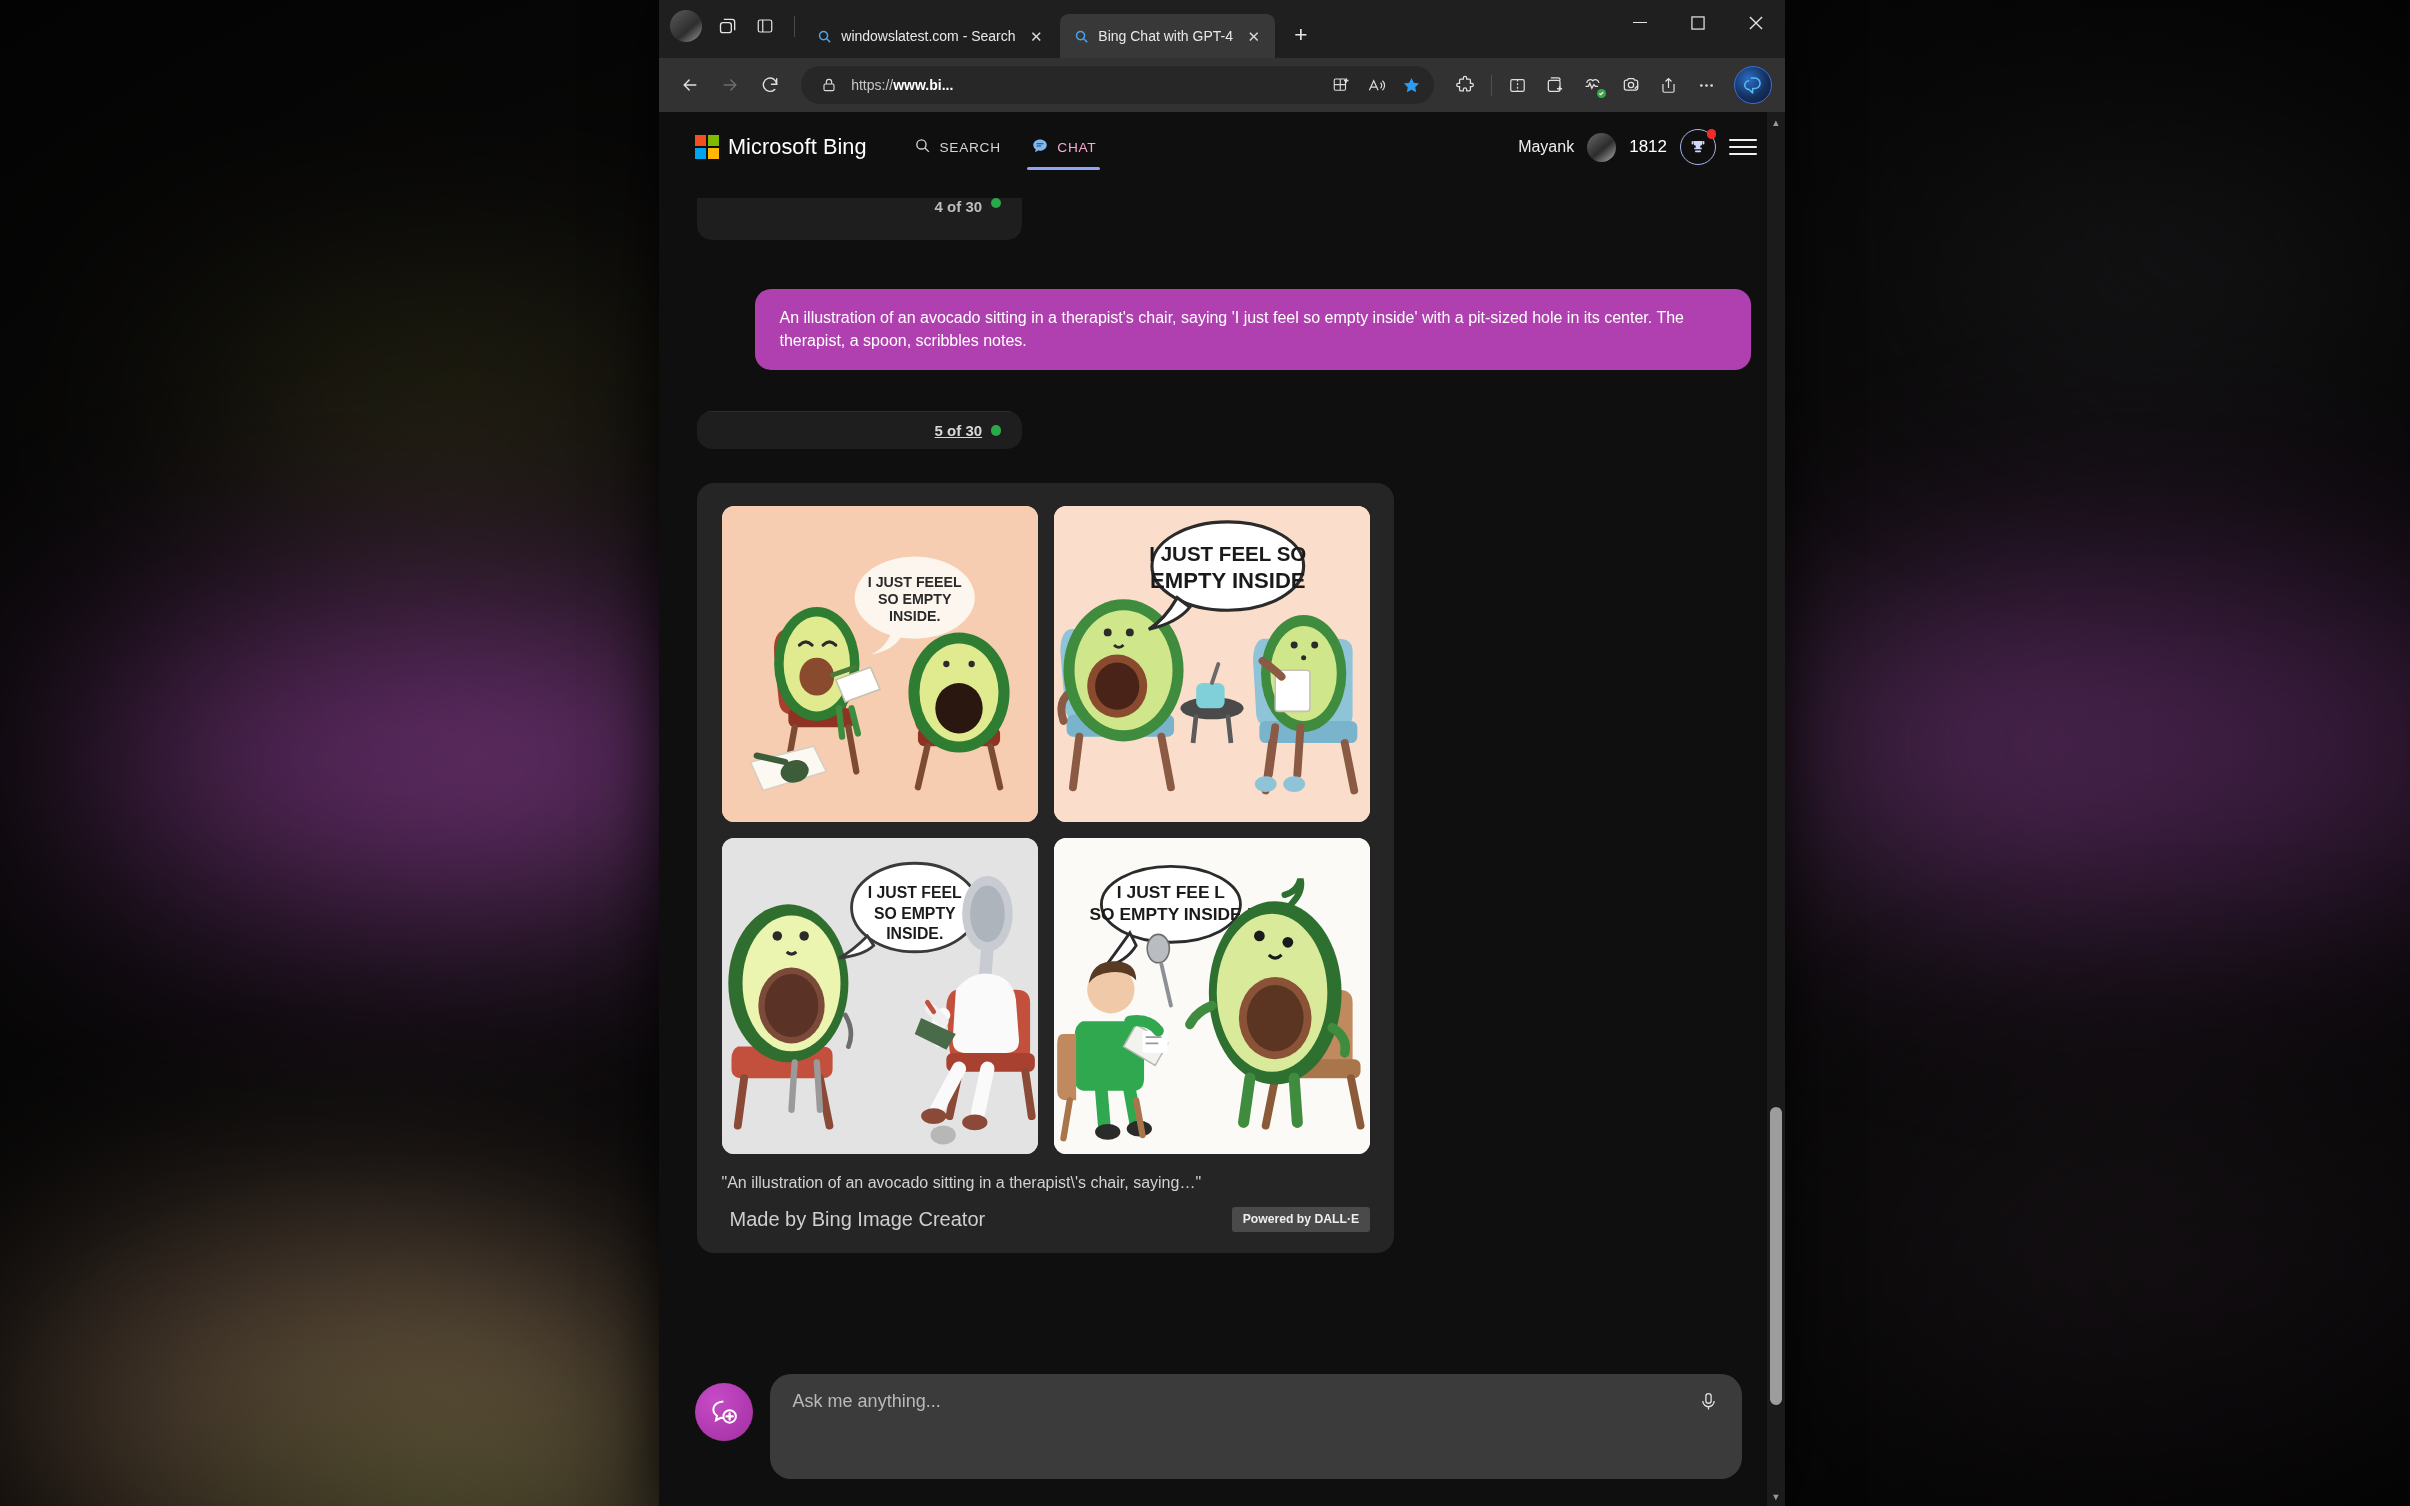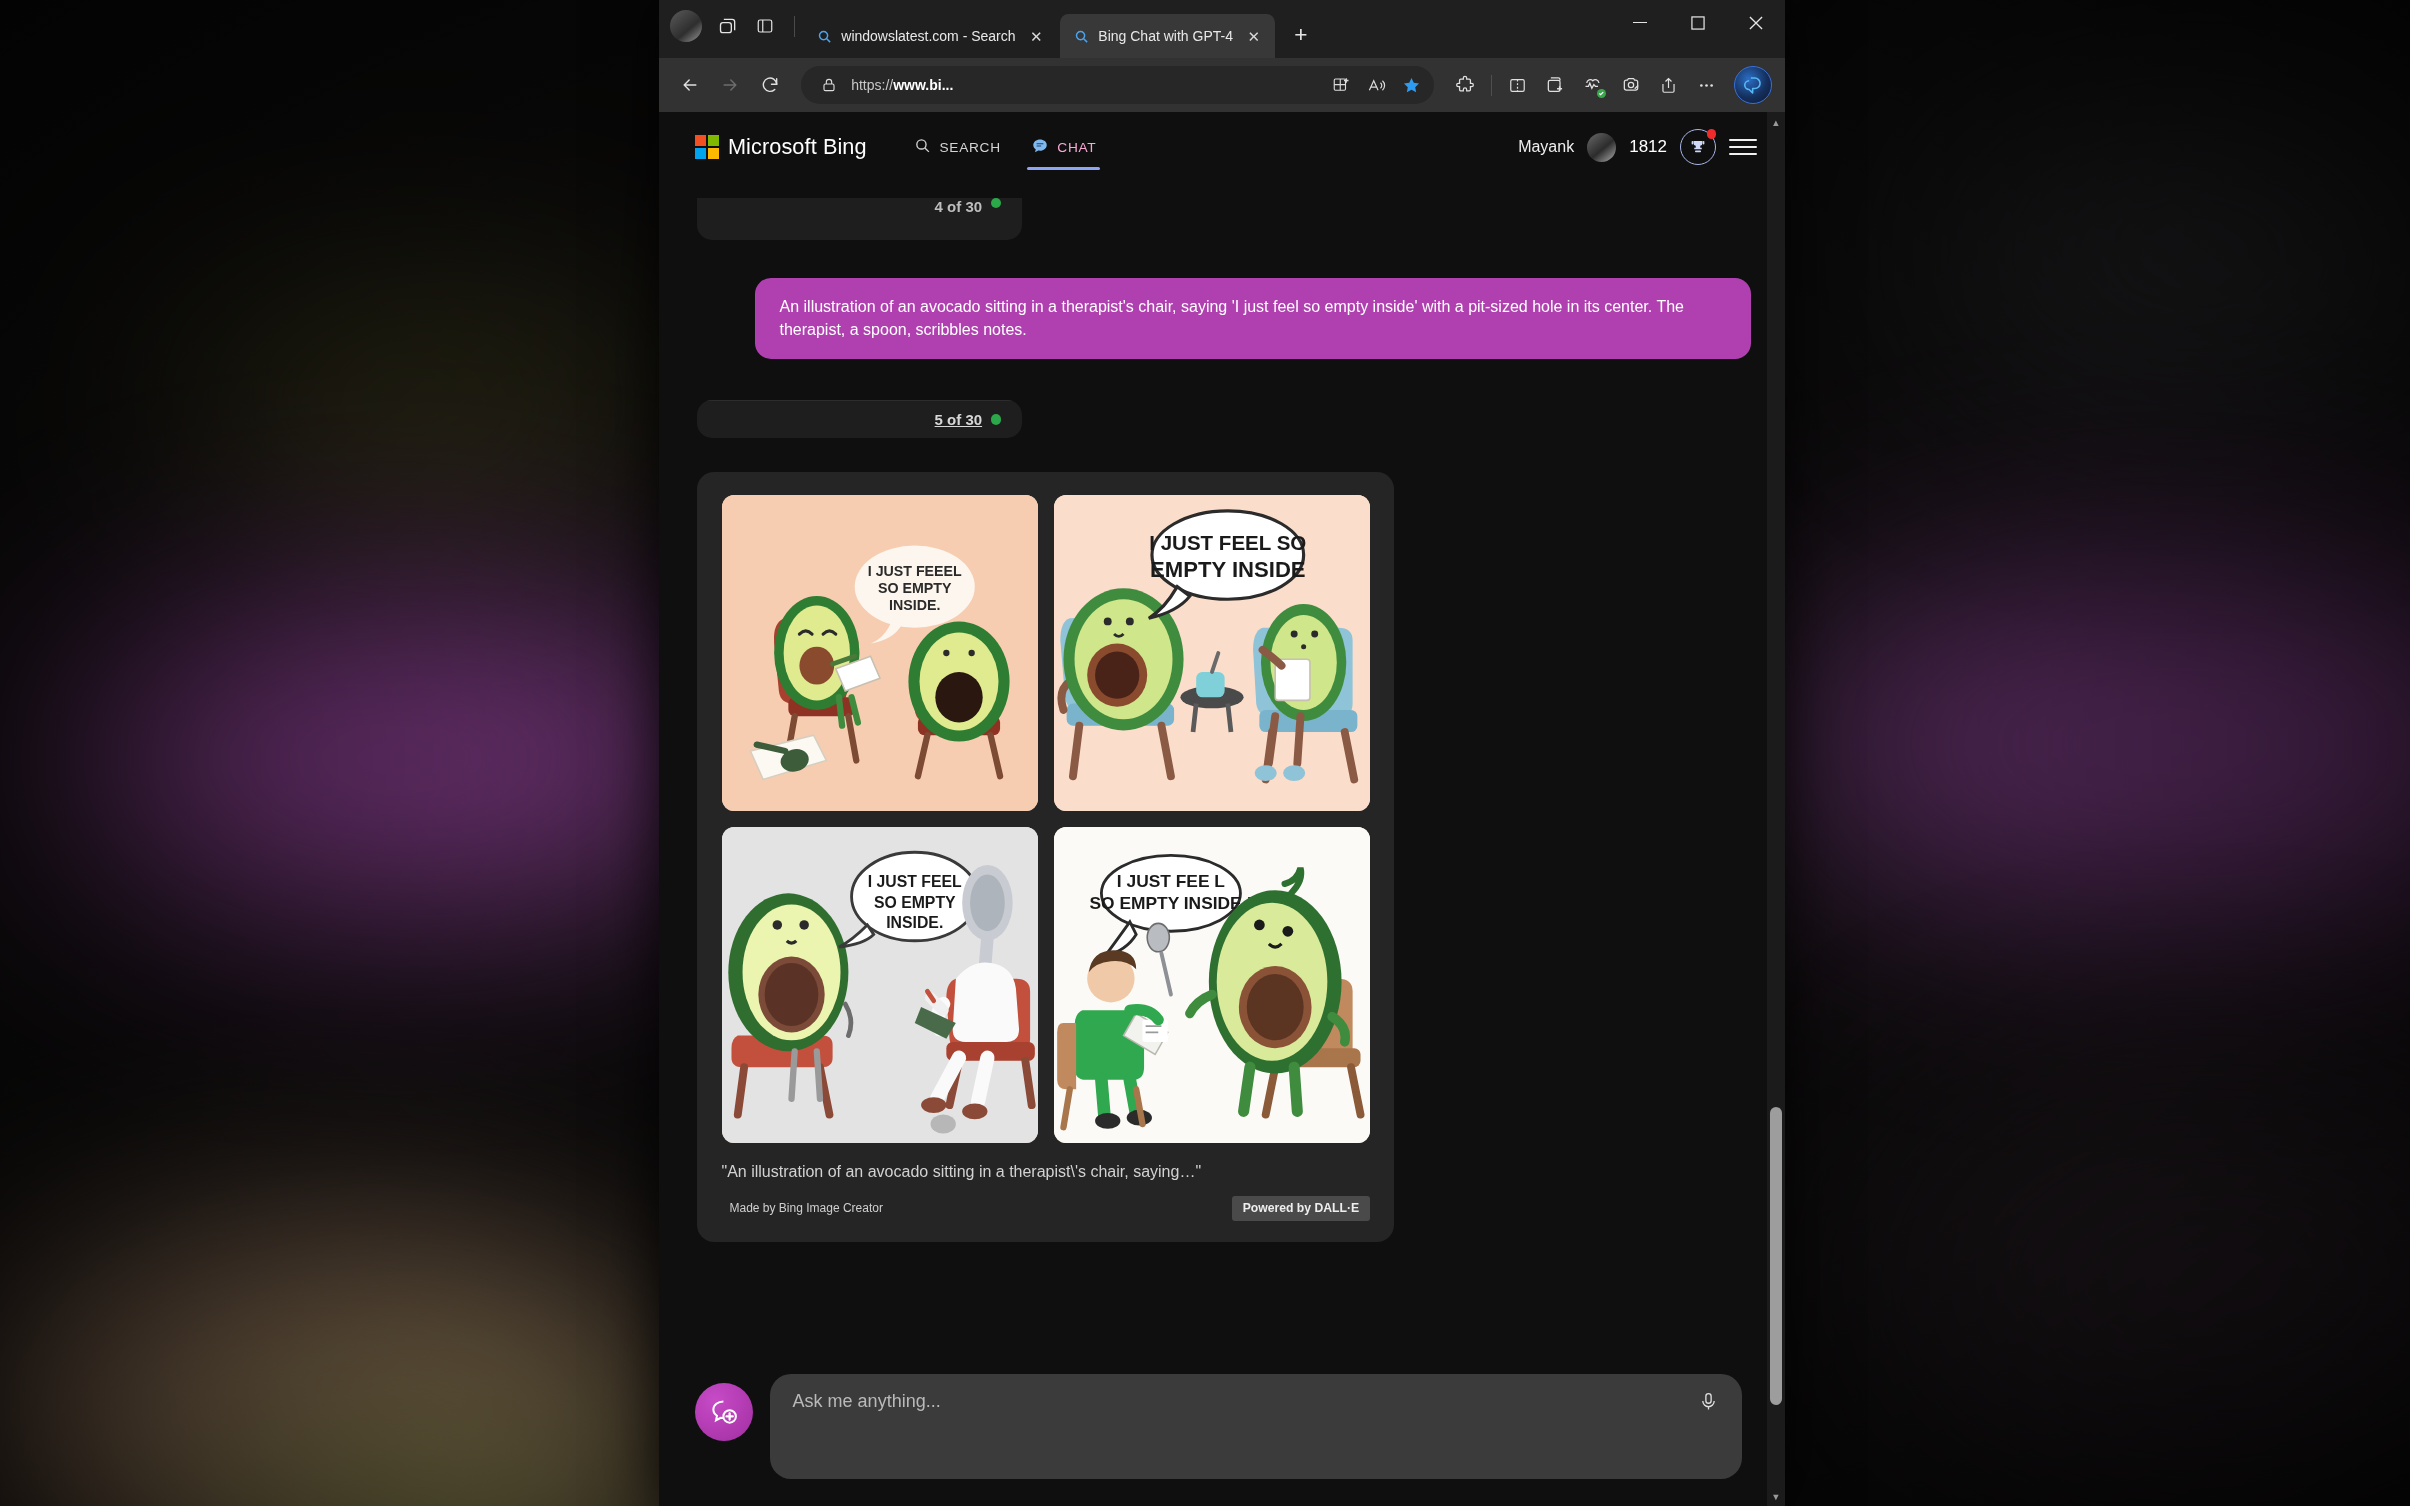--- a/index.html
+++ b/index.html
@@ -204,7 +204,7 @@
   .clipped-top .count { color: #bdbdbd; font-size: 15px; font-weight: 700; }
 
   .bubble-user {
-    margin-left: auto; margin-top: 38px;
+    margin-left: auto; margin-top: 49px;
     background: #b040b0; border-radius: 16px; max-width: 996px;
     color: #fff; font-size: 16px; line-height: 1.42; padding: 18px 24.5px;
   }

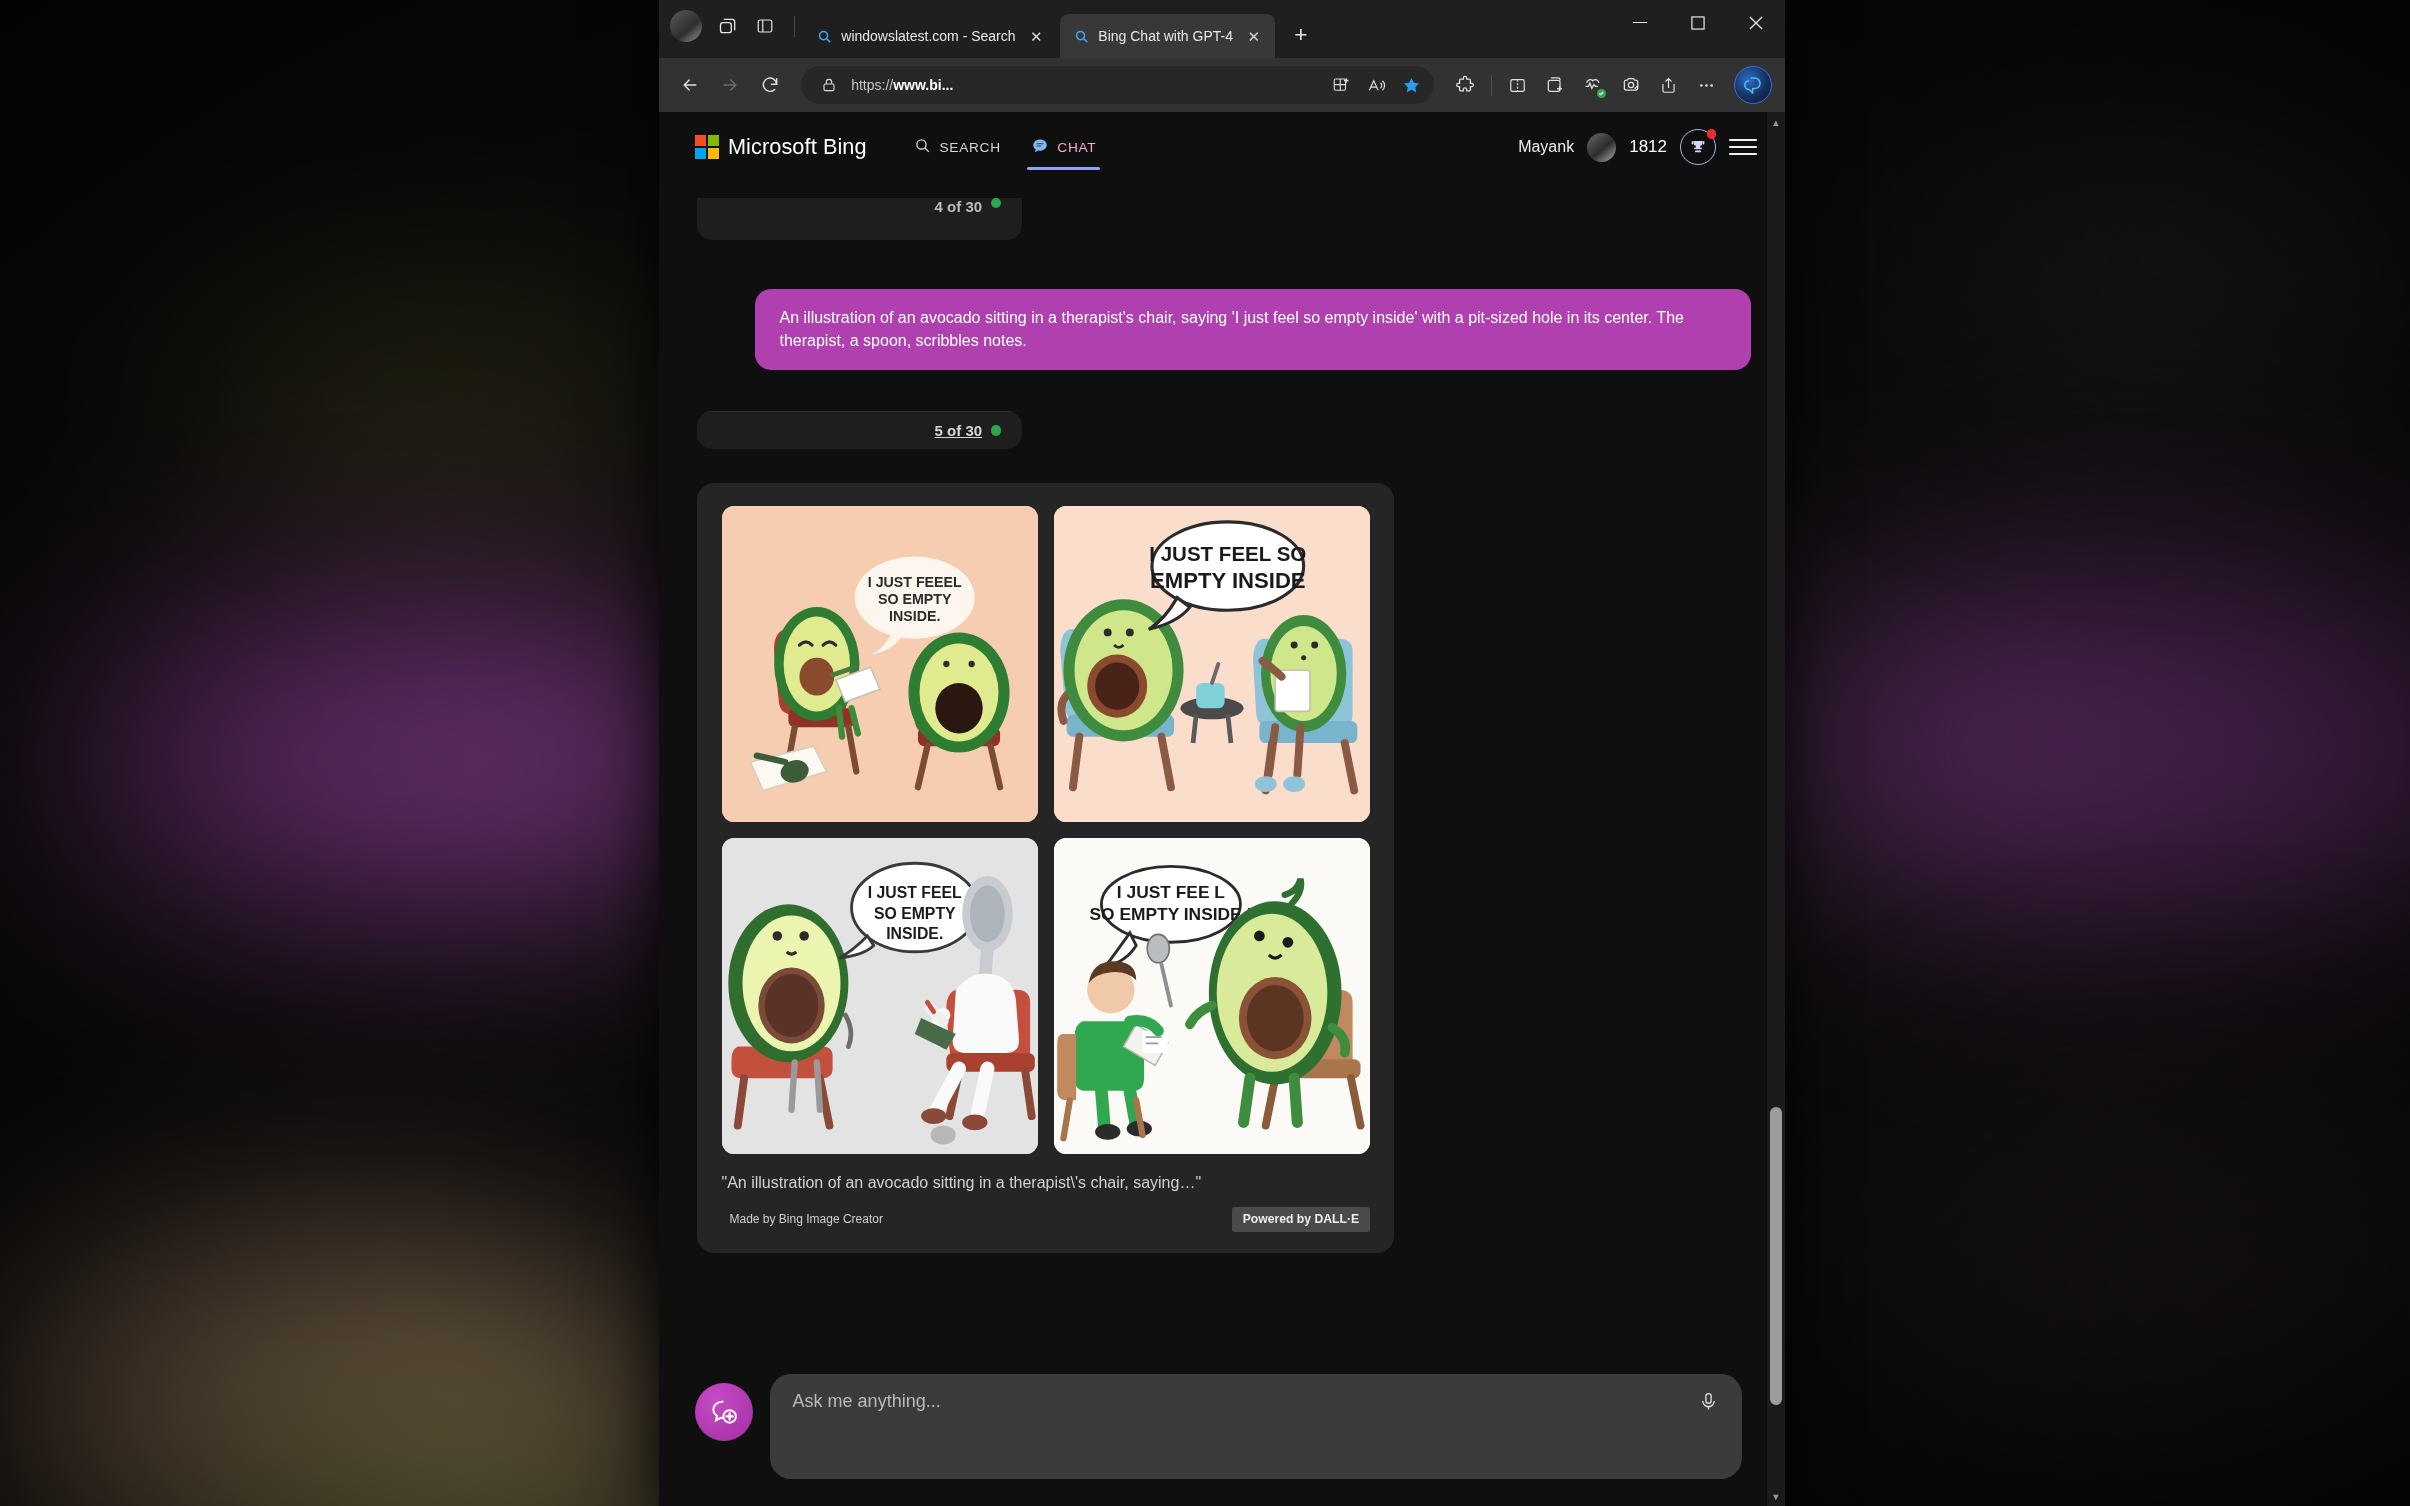--- a/index.html
+++ b/index.html
@@ -224,7 +224,7 @@
     white-space: nowrap; overflow: hidden; text-overflow: ellipsis;
   }
   .img-footer { display: flex; align-items: center; margin-top: 15px; }
-  .made-by { color: #cfcfcf; font-size: 12px; padding-left: 8px; }
+  .made-by { color: #cfcfcf; font-size: 20px; padding-left: 8px; }
   .dalle-badge {
     margin-left: auto; background: #4a4a4a; color: #eee; font-size: 12.2px;
     font-weight: 700; padding: 5.6px 10.4px; border-radius: 3px;

